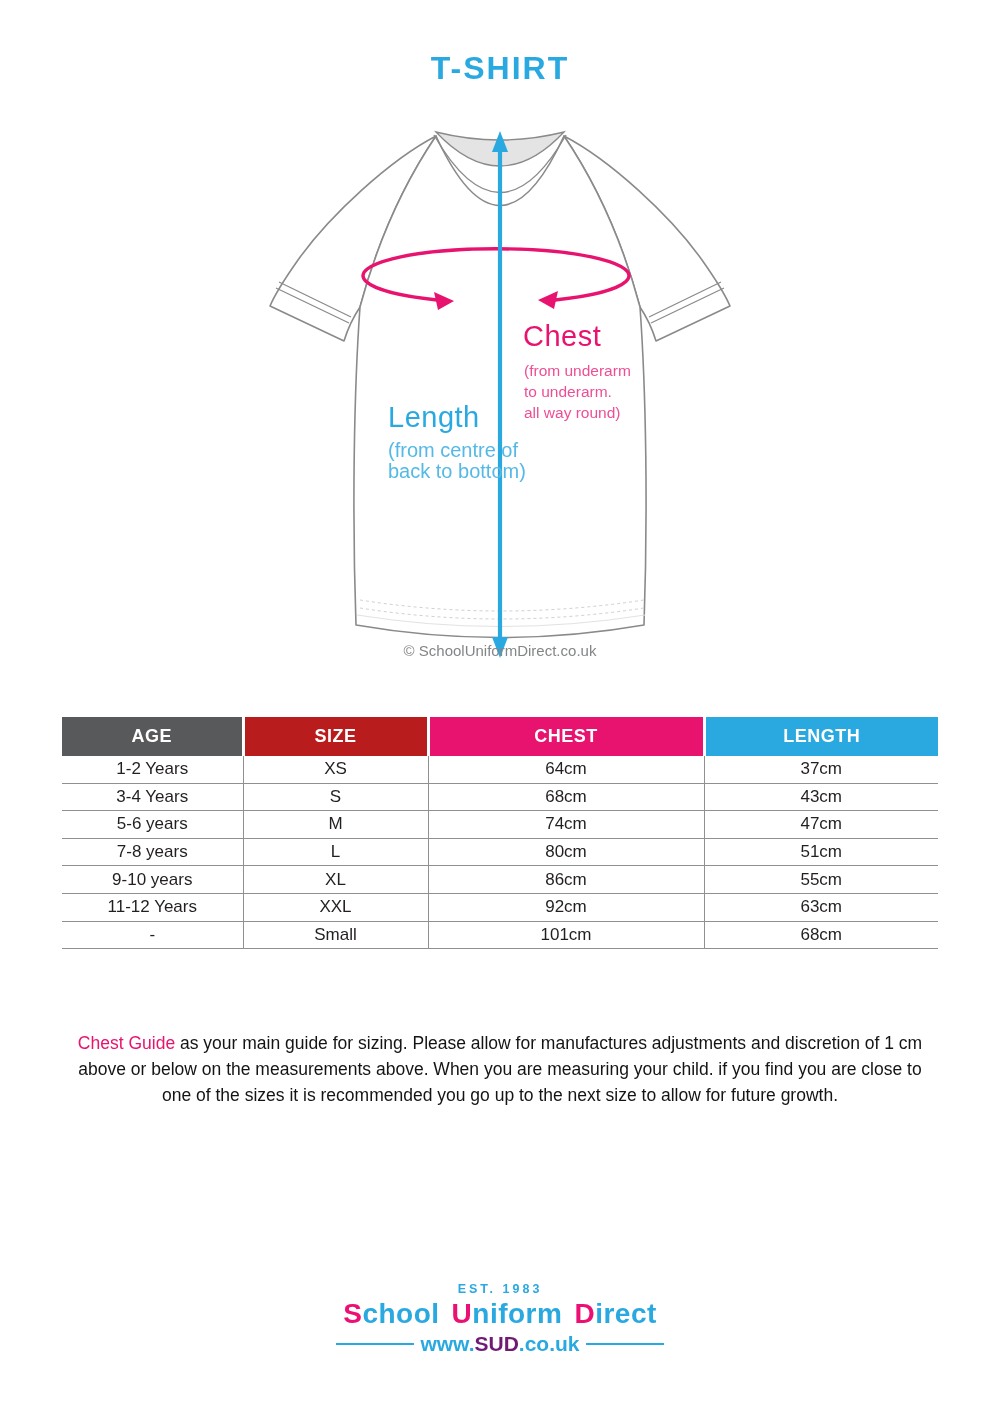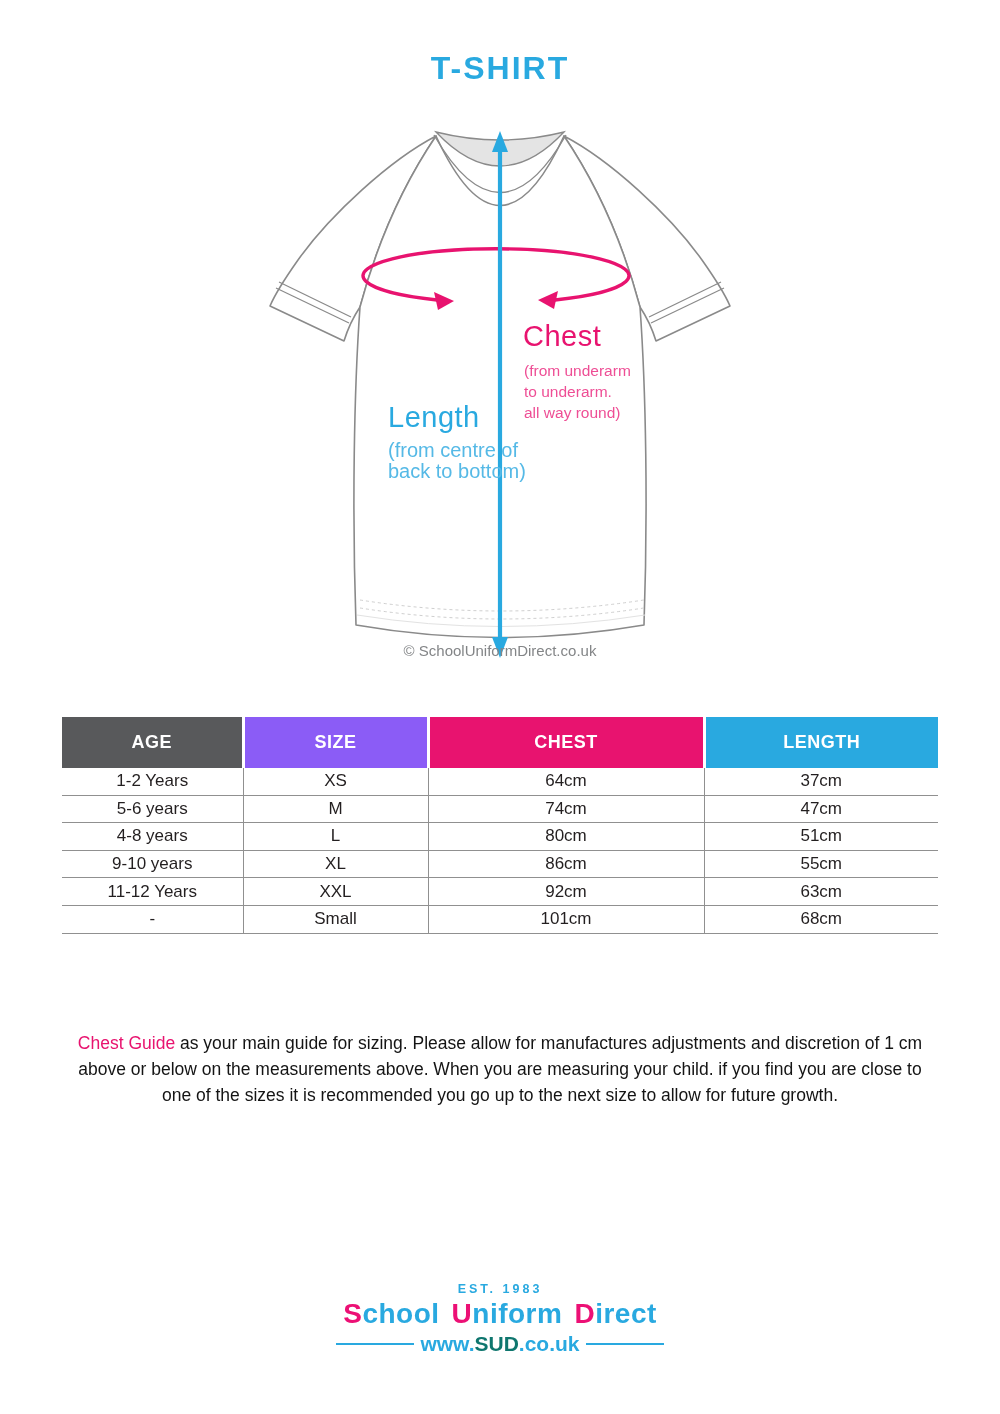--- a/index.html
+++ b/index.html
@@ -39,7 +39,7 @@
     border-collapse:collapse; table-layout:fixed;
   }
   .size-table th {
-    height:51px; color:#ffffff; font-size:18px; font-weight:bold;
+    height:39px; color:#ffffff; font-size:18px; font-weight:bold;
     letter-spacing:.5px; text-align:center; padding:0;
     border-right:3px solid #ffffff;
   }

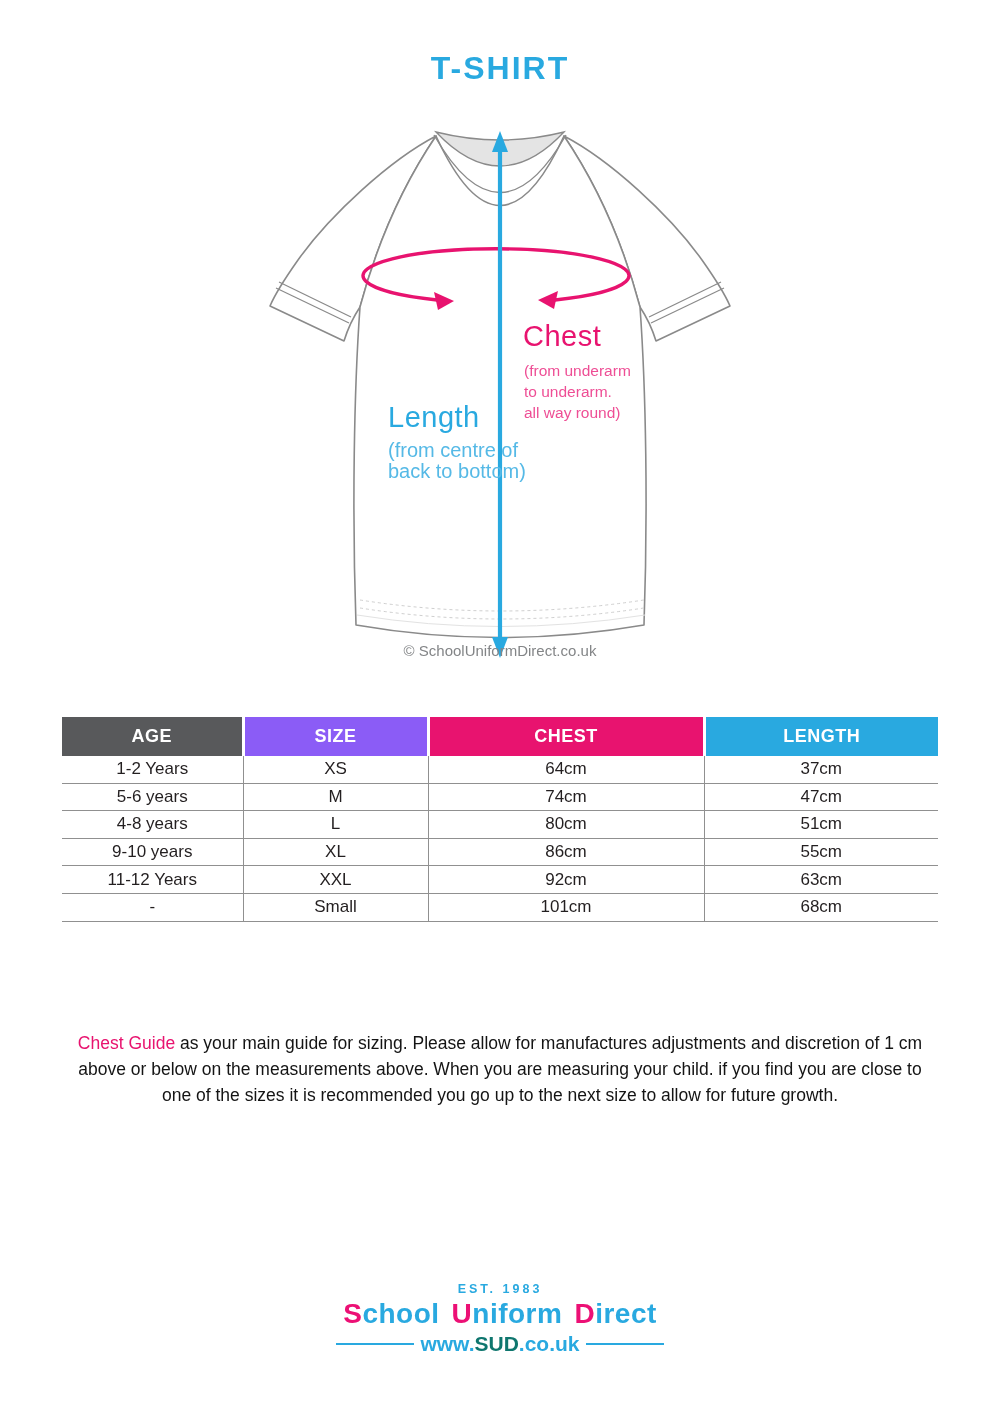--- a/index.html
+++ b/index.html
@@ -128,7 +128,7 @@
     <thead>
       <tr>
         <th style="background: rgb(88, 89, 91);">AGE</th>
-        <th style="background: #8b5cf6; margin-left: 23px;">SIZE</th>
+        <th style="background: #b91c1c; margin-left: 23px;">SIZE</th>
         <th style="background: rgb(232, 19, 111);">CHEST</th>
         <th style="background: rgb(41, 169, 224);">LENGTH</th>
       </tr>

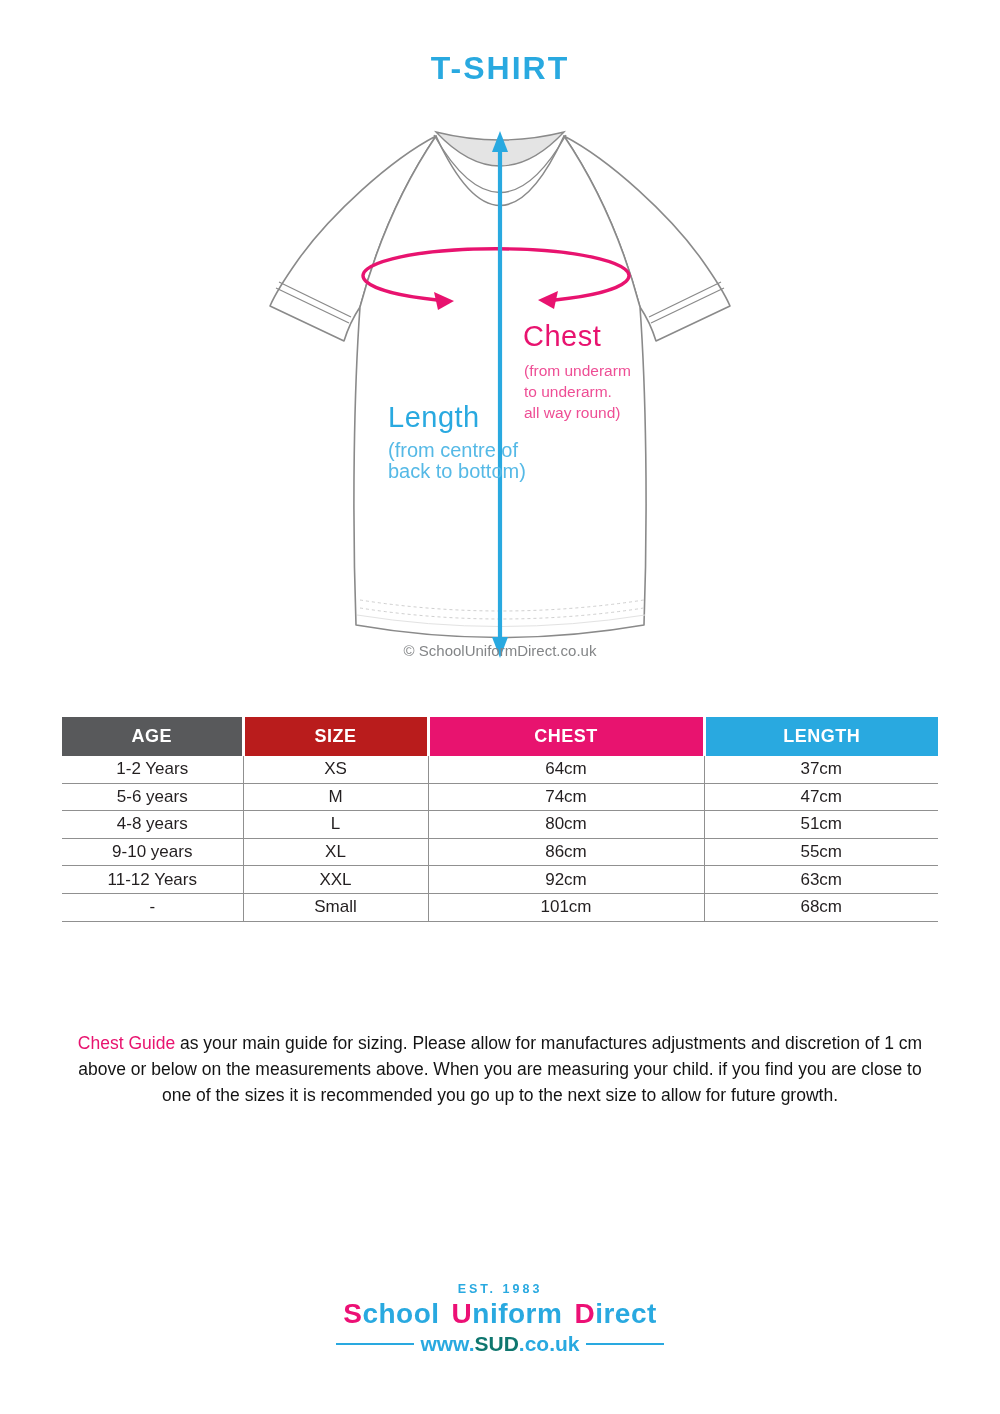--- a/index.html
+++ b/index.html
@@ -141,6 +141,12 @@
           <td>37cm</td>
         </tr>
         <tr>
+          <td>3-4 Years</td>
+          <td>S</td>
+          <td>68cm</td>
+          <td>43cm</td>
+        </tr>
+        <tr>
           <td>5-6 years</td>
           <td>M</td>
           <td>74cm</td>

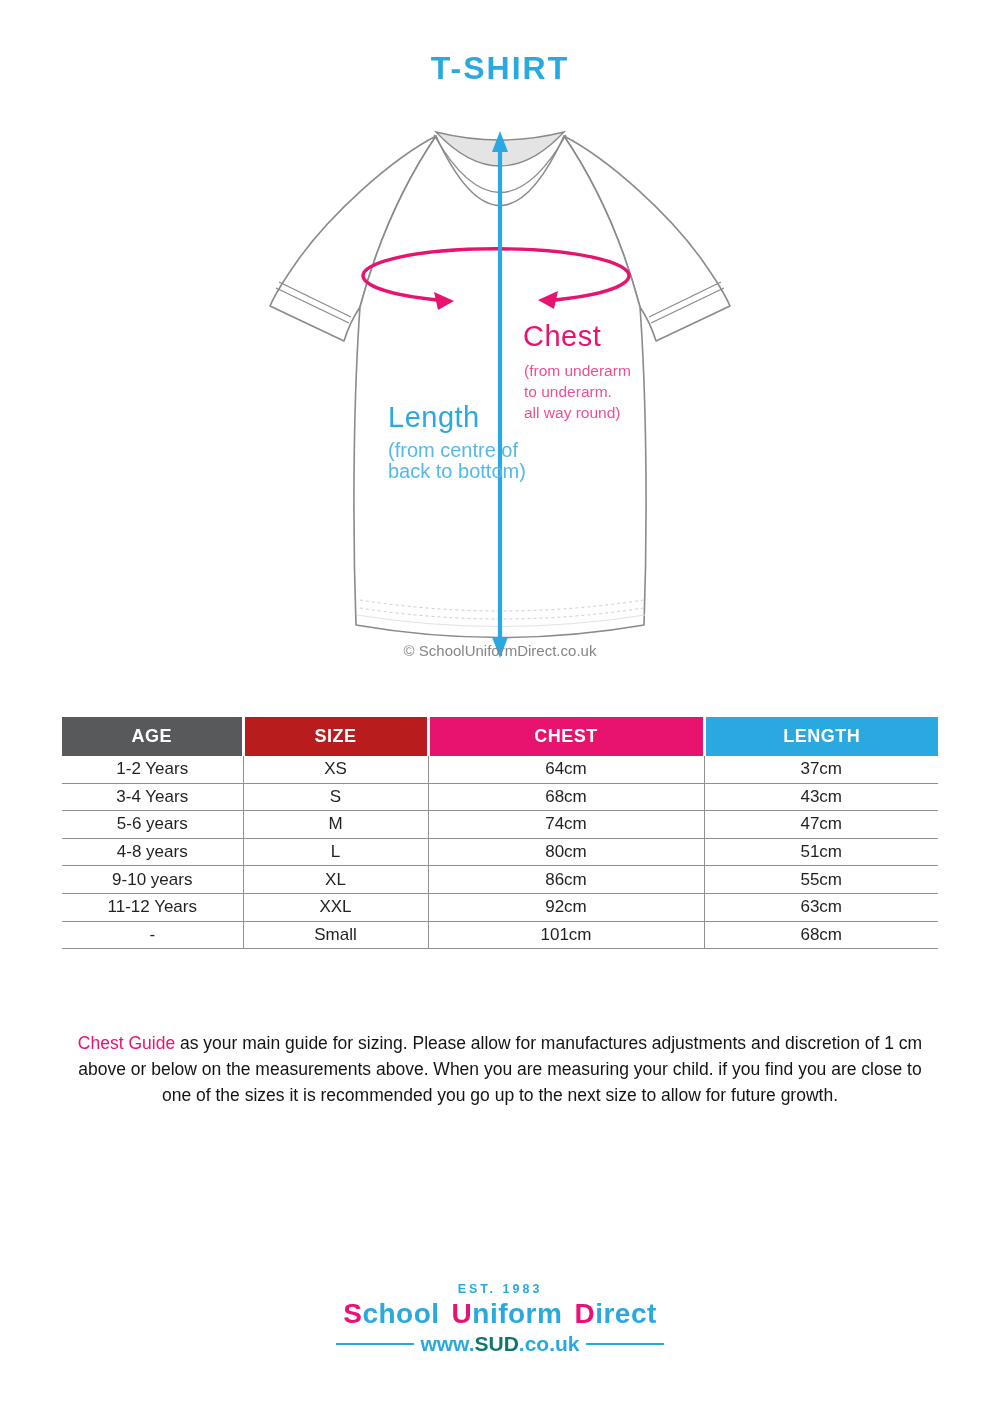--- a/index.html
+++ b/index.html
@@ -153,7 +153,7 @@
           <td>47cm</td>
         </tr>
         <tr>
-          <td>4-8 years</td>
+          <td>7-8 years</td>
           <td>L</td>
           <td>80cm</td>
           <td>51cm</td>

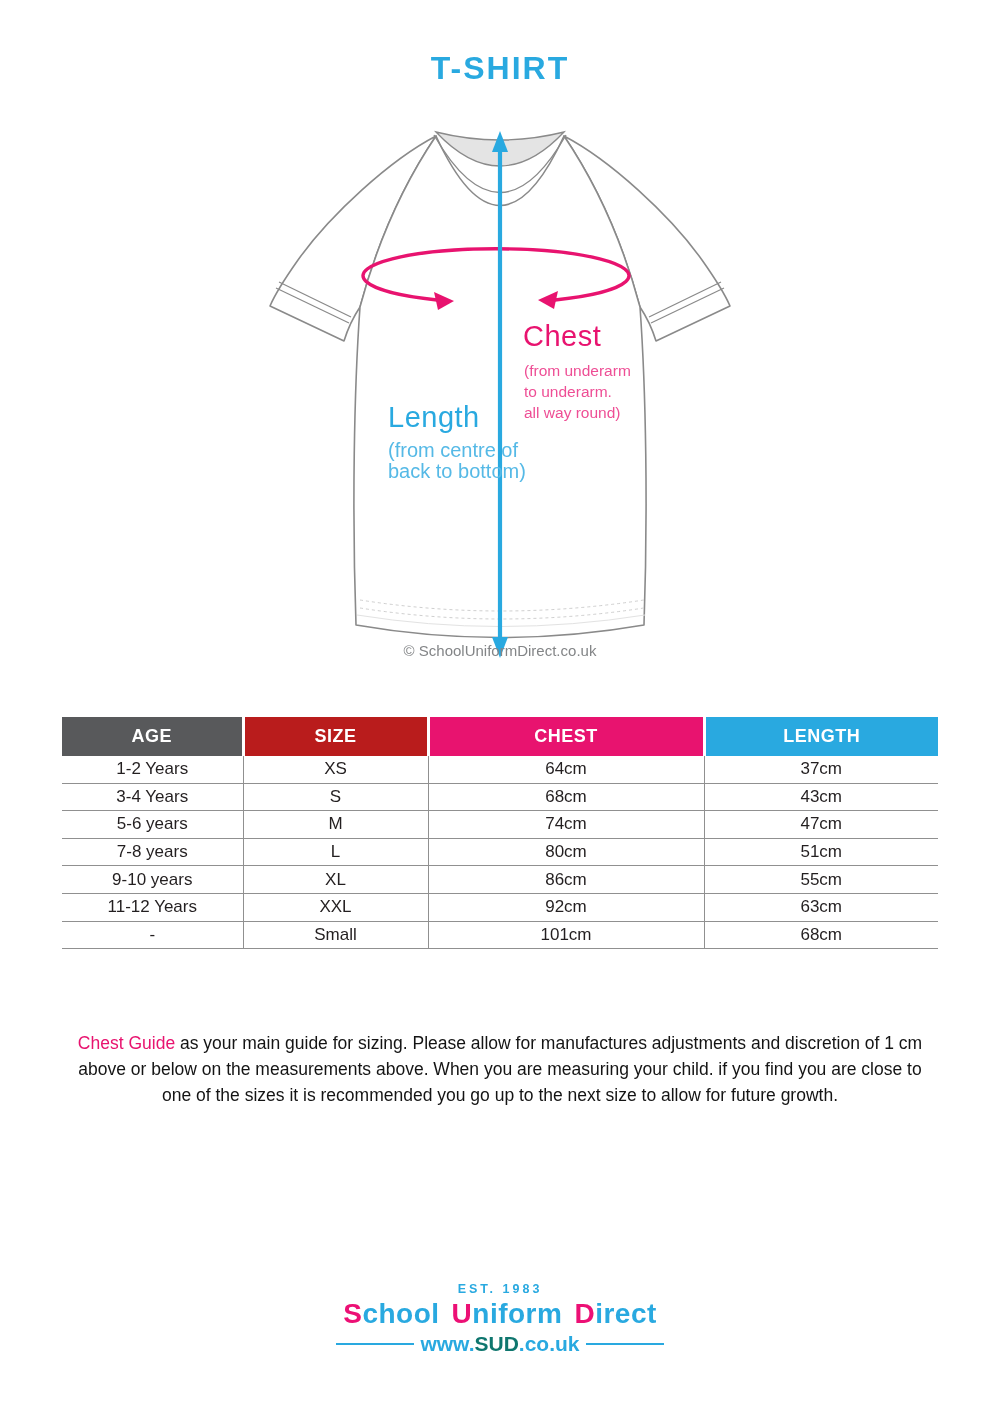--- a/index.html
+++ b/index.html
@@ -69,7 +69,7 @@
   .urlrow .dash { width:78px; height:2.5px; background:#29A9E0; }
   .urlrow .url { font-size:21px; font-weight:bold; }
   .url .b { color:#29A9E0; }
-  .url .p { color:#0f766e; }
+  .url .p { color:#701a75; }
 </style>
 </head>
 <body>

